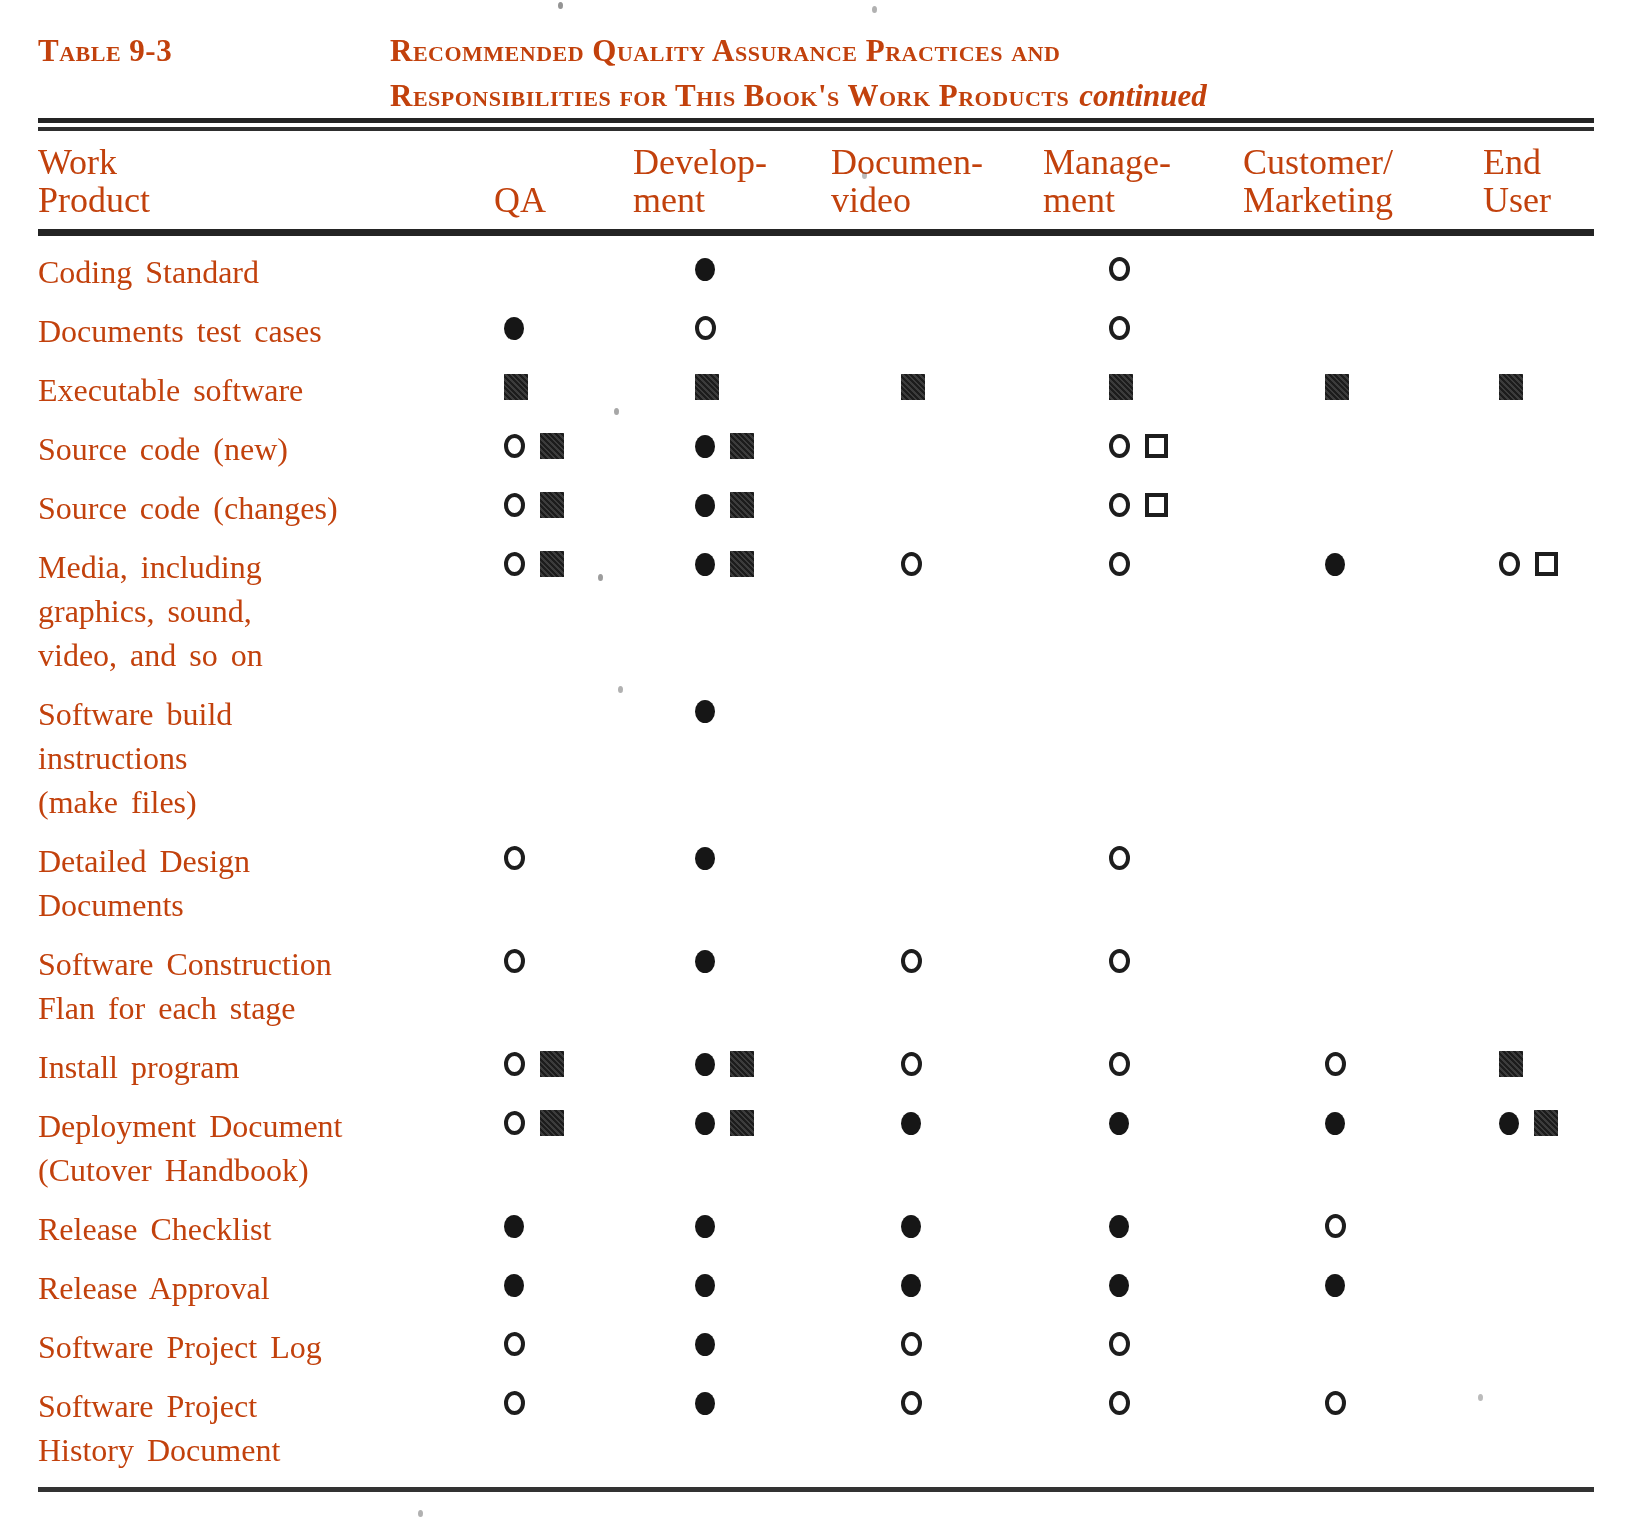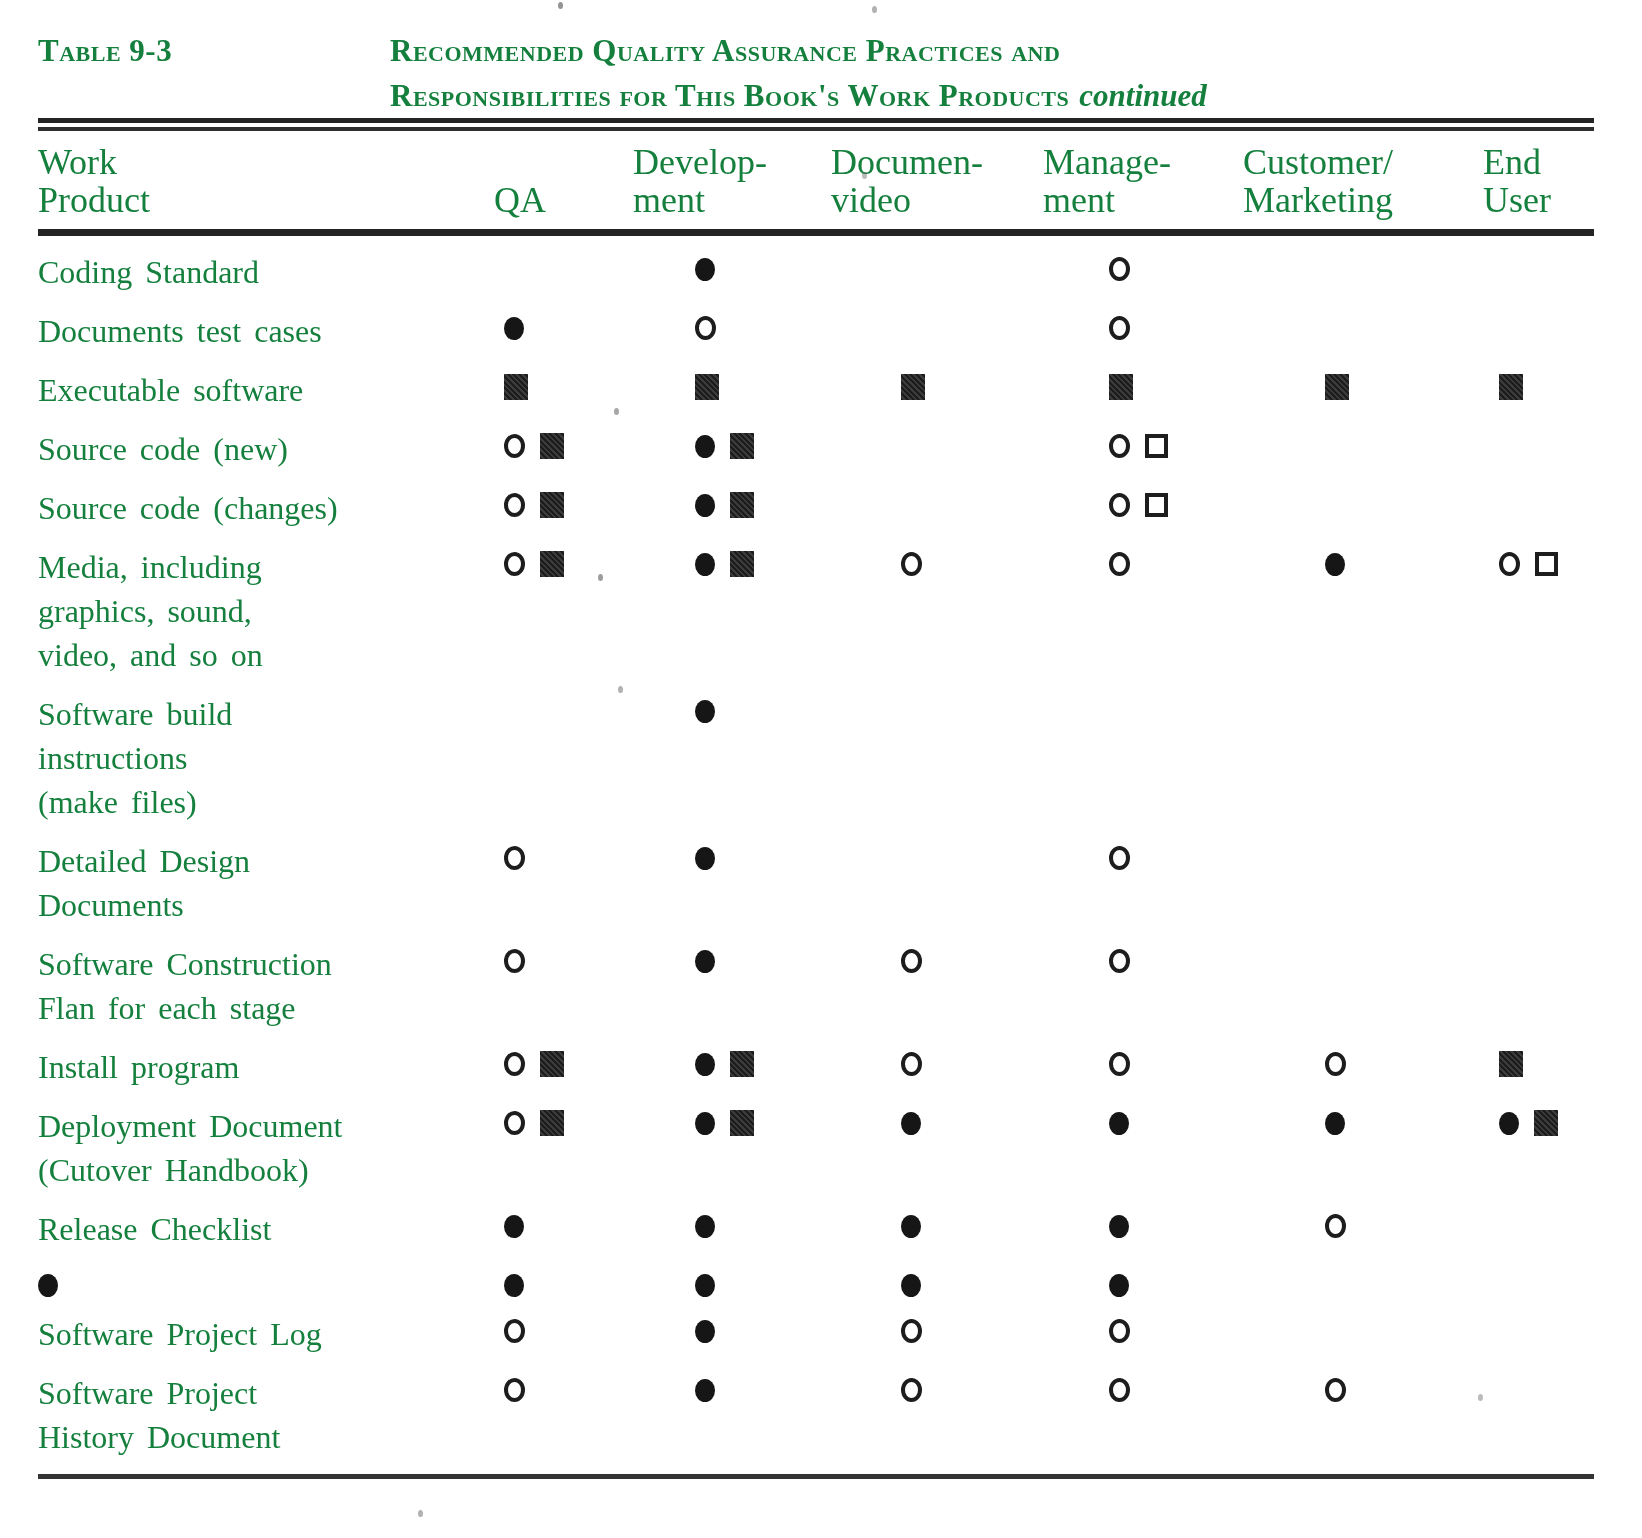--- a/index.html
+++ b/index.html
@@ -7,7 +7,7 @@
     position:relative;
     width:1642px; height:1538px;
     background:#ffffff;
-    color:#15803d;
+    color:#c2410c;
     font-family:"Liberation Serif","DejaVu Serif",serif;
     box-sizing:border-box;
     padding:28px 0 0 38px;

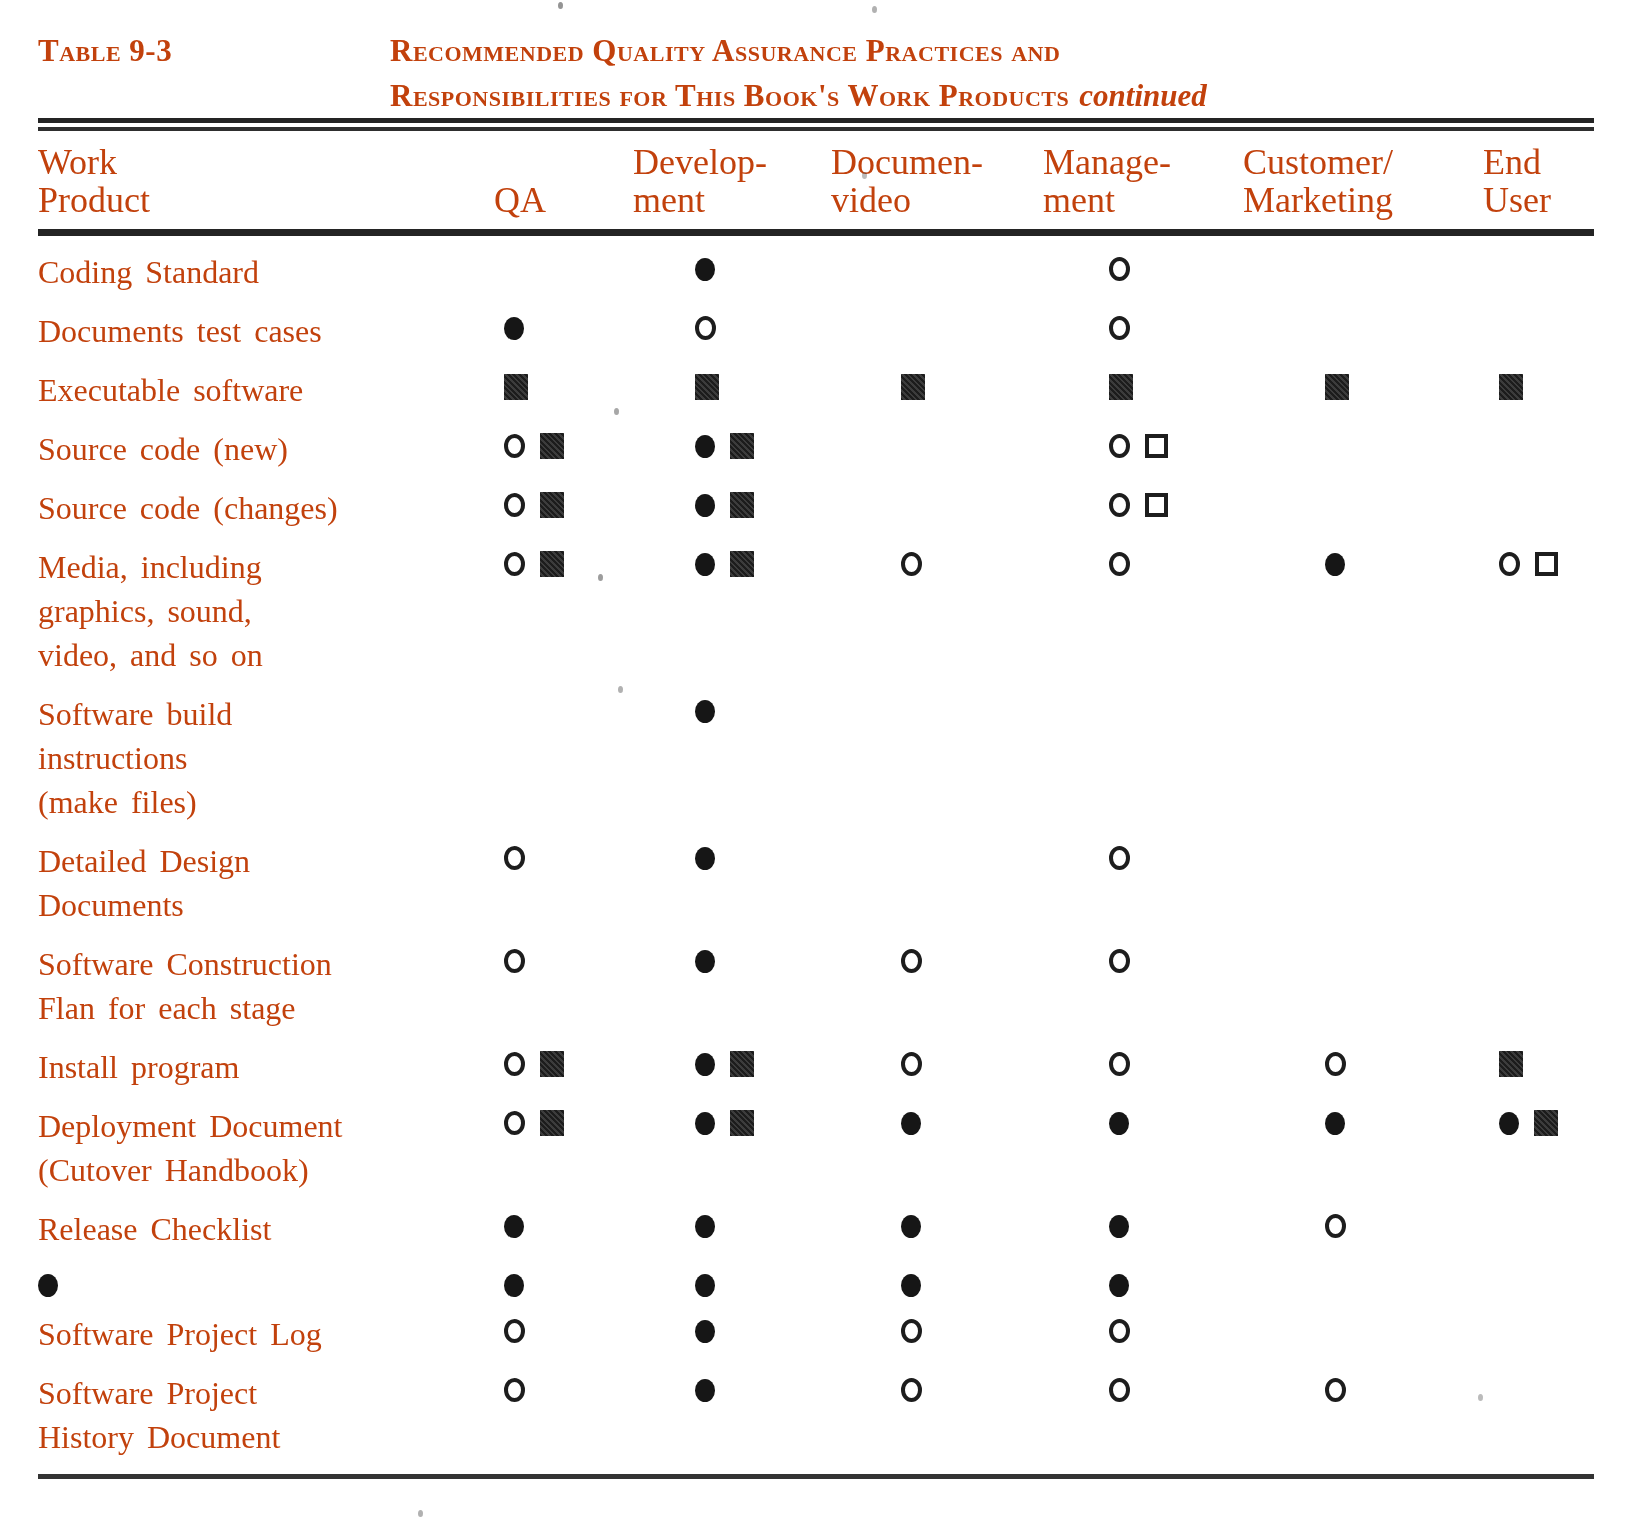--- a/index.html
+++ b/index.html
@@ -238,6 +238,7 @@
           <div class="scell"></div>
         </div>
         <div class="grid trow">
+          <div class="rlabel">Release Approval</div>
           <div class="scell"><span class="sym fc"></span></div>
           <div class="scell"><span class="sym fc"></span></div>
           <div class="scell"><span class="sym fc"></span></div>

